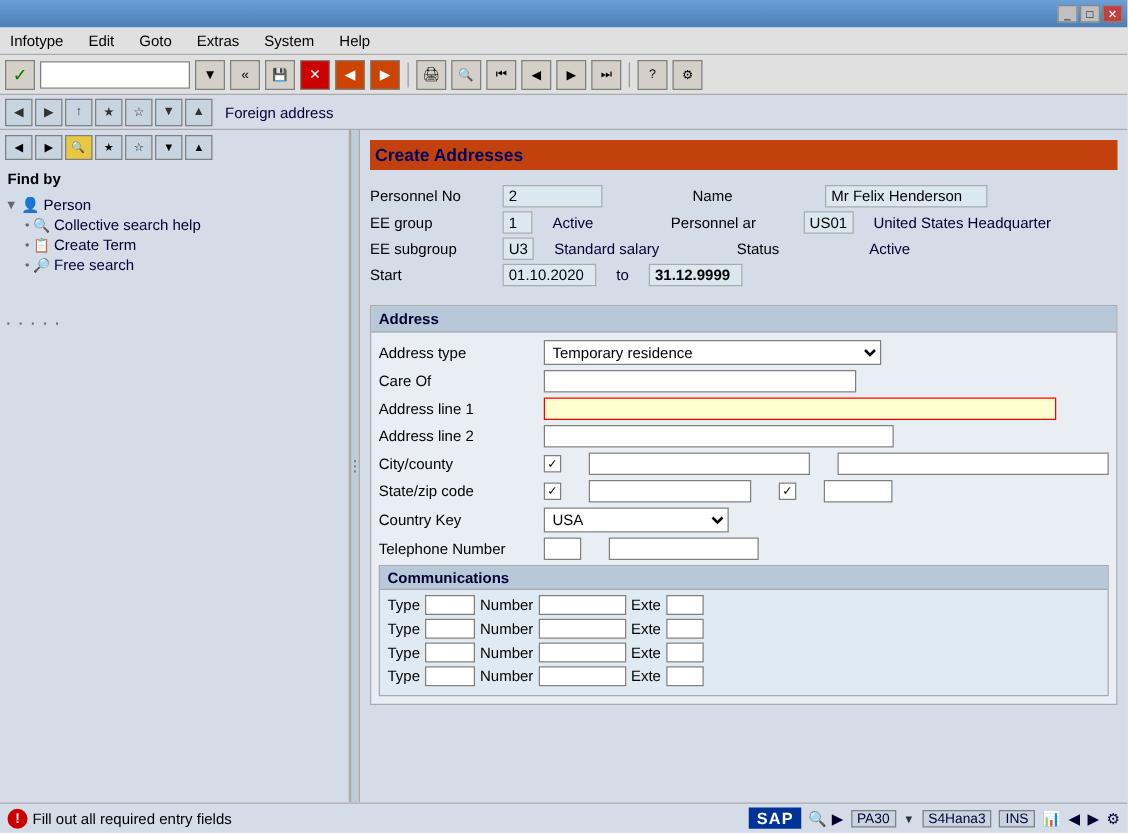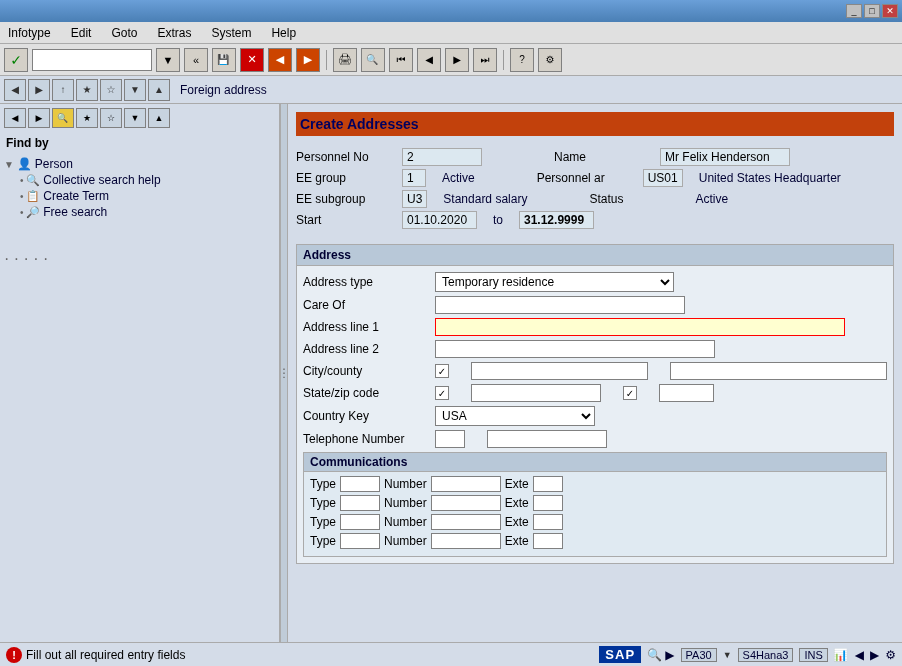--- a/index.html
+++ b/index.html
@@ -492,7 +492,7 @@
 
         <div class="form-row">
           <span class="form-label">Address type</span>
-          <select class="form-select" style="width:239px;">
+          <select class="form-select" style="width:270px;">
             <option>Temporary residence</option>
           </select>
         </div>

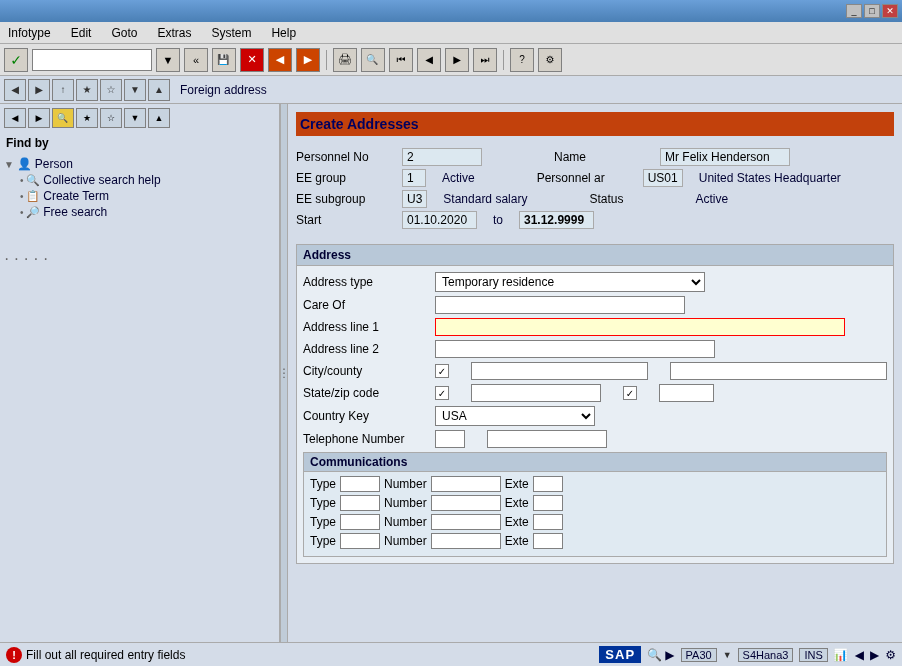--- a/index.html
+++ b/index.html
@@ -529,7 +529,7 @@
 
         <div class="form-row">
           <span class="form-label">Country Key</span>
-          <select class="form-select" style="width:160px;">
+          <select class="form-select" style="width:148px;">
             <option>USA</option>
           </select>
         </div>

